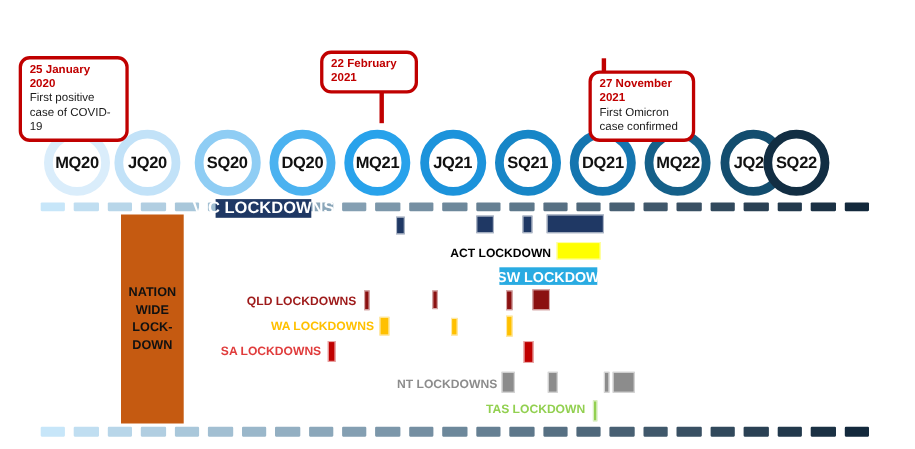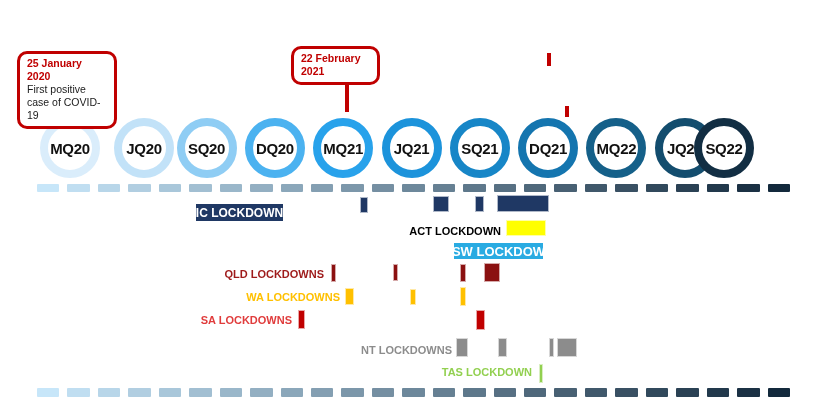--- a/index.html
+++ b/index.html
@@ -67,6 +67,10 @@
   </div>
   <div class="callout callout-2">
     <div class="c-date">22 February 2021</div>
+  </div>
+  <div class="callout callout-4">
+    <div class="c-date">27 November 2021</div>
+    <div class="c-text">First Omicron case confirmed</div>
   </div>
 
   <div class="connector conn-1"></div>

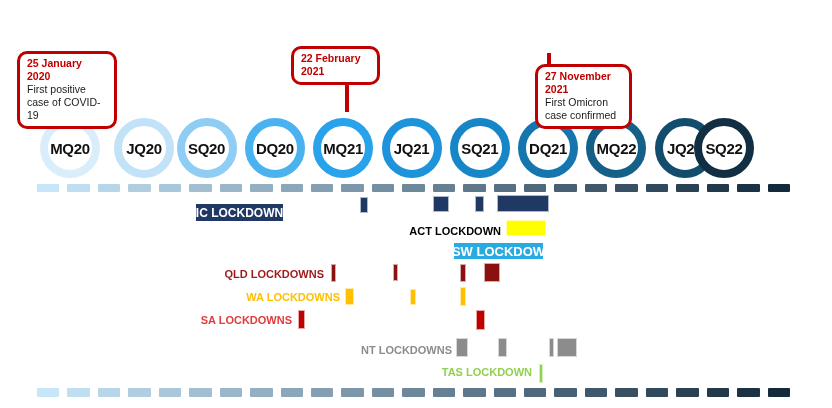--- a/index.html
+++ b/index.html
@@ -80,7 +80,7 @@
 
   <div id="quarters">
       <div class="q-circle" style="left: 40px; border-color: rgb(218, 237, 251);">MQ20</div>
-      <div class="q-circle" style="left: 114px; border-color: rgb(194, 226, 248);">JQ20</div>
+      <div class="q-circle" style="left: 104px; border-color: rgb(194, 226, 248);">JQ20</div>
       <div class="q-circle" style="left: 176.6px; border-color: rgb(143, 205, 244);">SQ20</div>
       <div class="q-circle" style="left: 244.9px; border-color: rgb(75, 178, 240);">DQ20</div>
       <div class="q-circle" style="left: 313.2px; border-color: rgb(40, 162, 235);">MQ21</div>

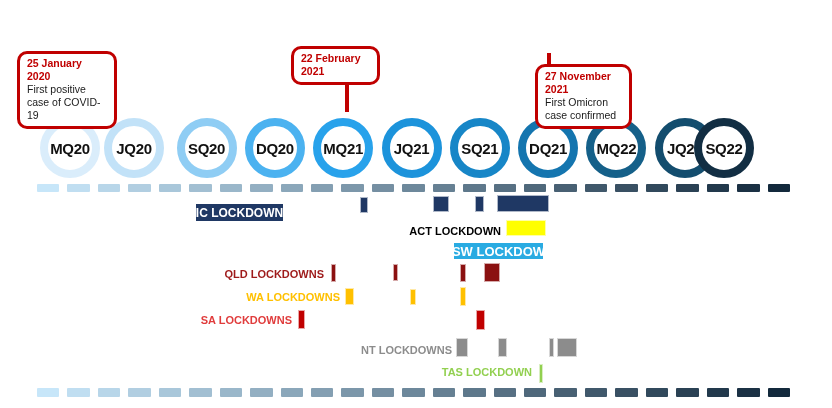--- a/index.html
+++ b/index.html
@@ -45,7 +45,7 @@
   
   .ld-label { position:absolute; font-weight:bold; font-size:11px; white-space:nowrap; z-index:3; }
   .ld-box   { display:flex; align-items:center; justify-content:center; }
-  .ld-vic { left:196px; top:204px; width:87px; height:17px; background:#1F3864; color:#fff; font-size:12px; }
+  .ld-vic { left:196px; top:181px; width:87px; height:17px; background:#1F3864; color:#fff; font-size:15px; }
   .ld-nsw { left:454px; top:243px; width:89px; height:16px; background:#29ABE2; color:#fff; font-size:13px; }
   .ld-act { right:331px; top:225px; color:#000000; }
   .ld-qld { right:508px; top:268px; color:#9E1A1A;text-align:right; }

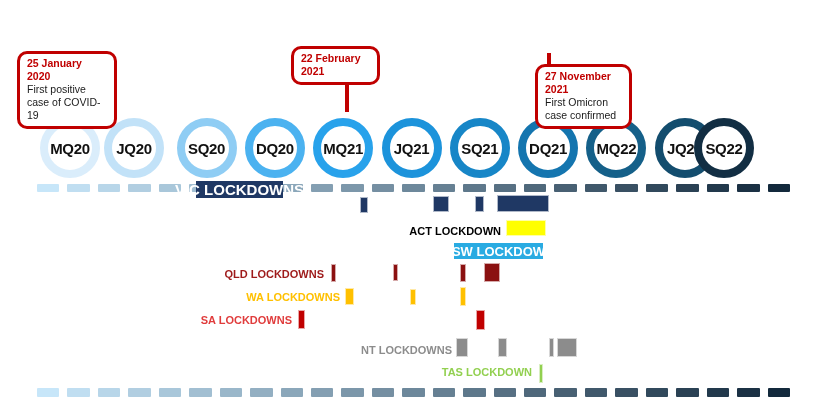--- a/index.html
+++ b/index.html
@@ -147,6 +147,12 @@
       <div class="dash" style="background: rgb(19, 41, 60);"></div>
     </div>
 
+  <div class="nationwide">
+    <div>NATION</div>
+    <div>WIDE</div>
+    <div>LOCK-</div>
+    <div>DOWN</div>
+  </div>
 
   <div class="ld-label ld-box ld-vic" style="color: rgb(255, 255, 255); background: rgb(31, 56, 100);">VIC LOCKDOWNS</div>
   <div class="ld-label ld-act" style="color: rgb(0, 0, 0);">ACT LOCKDOWN</div>

